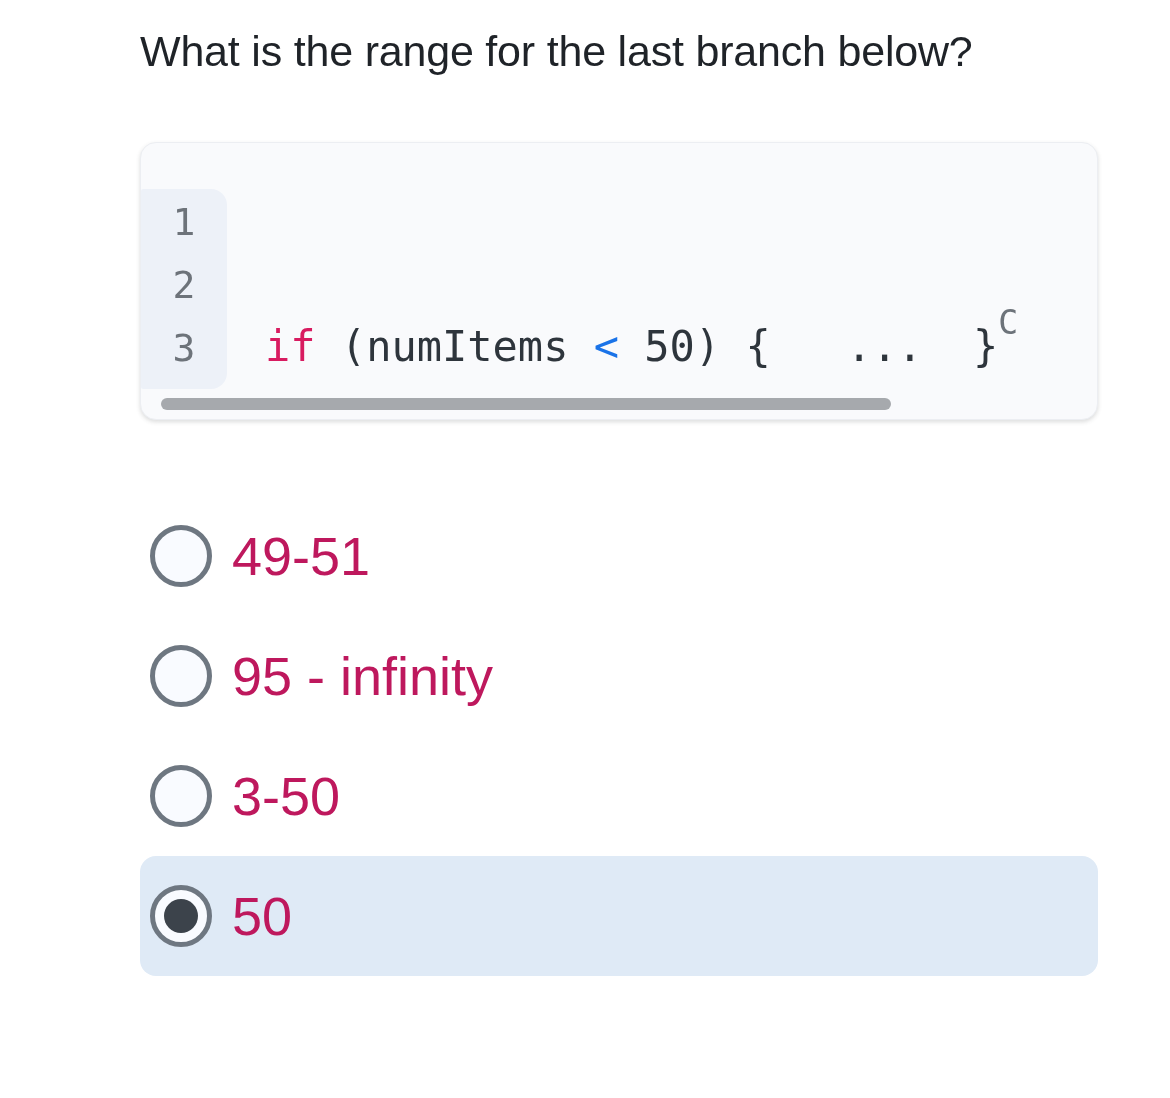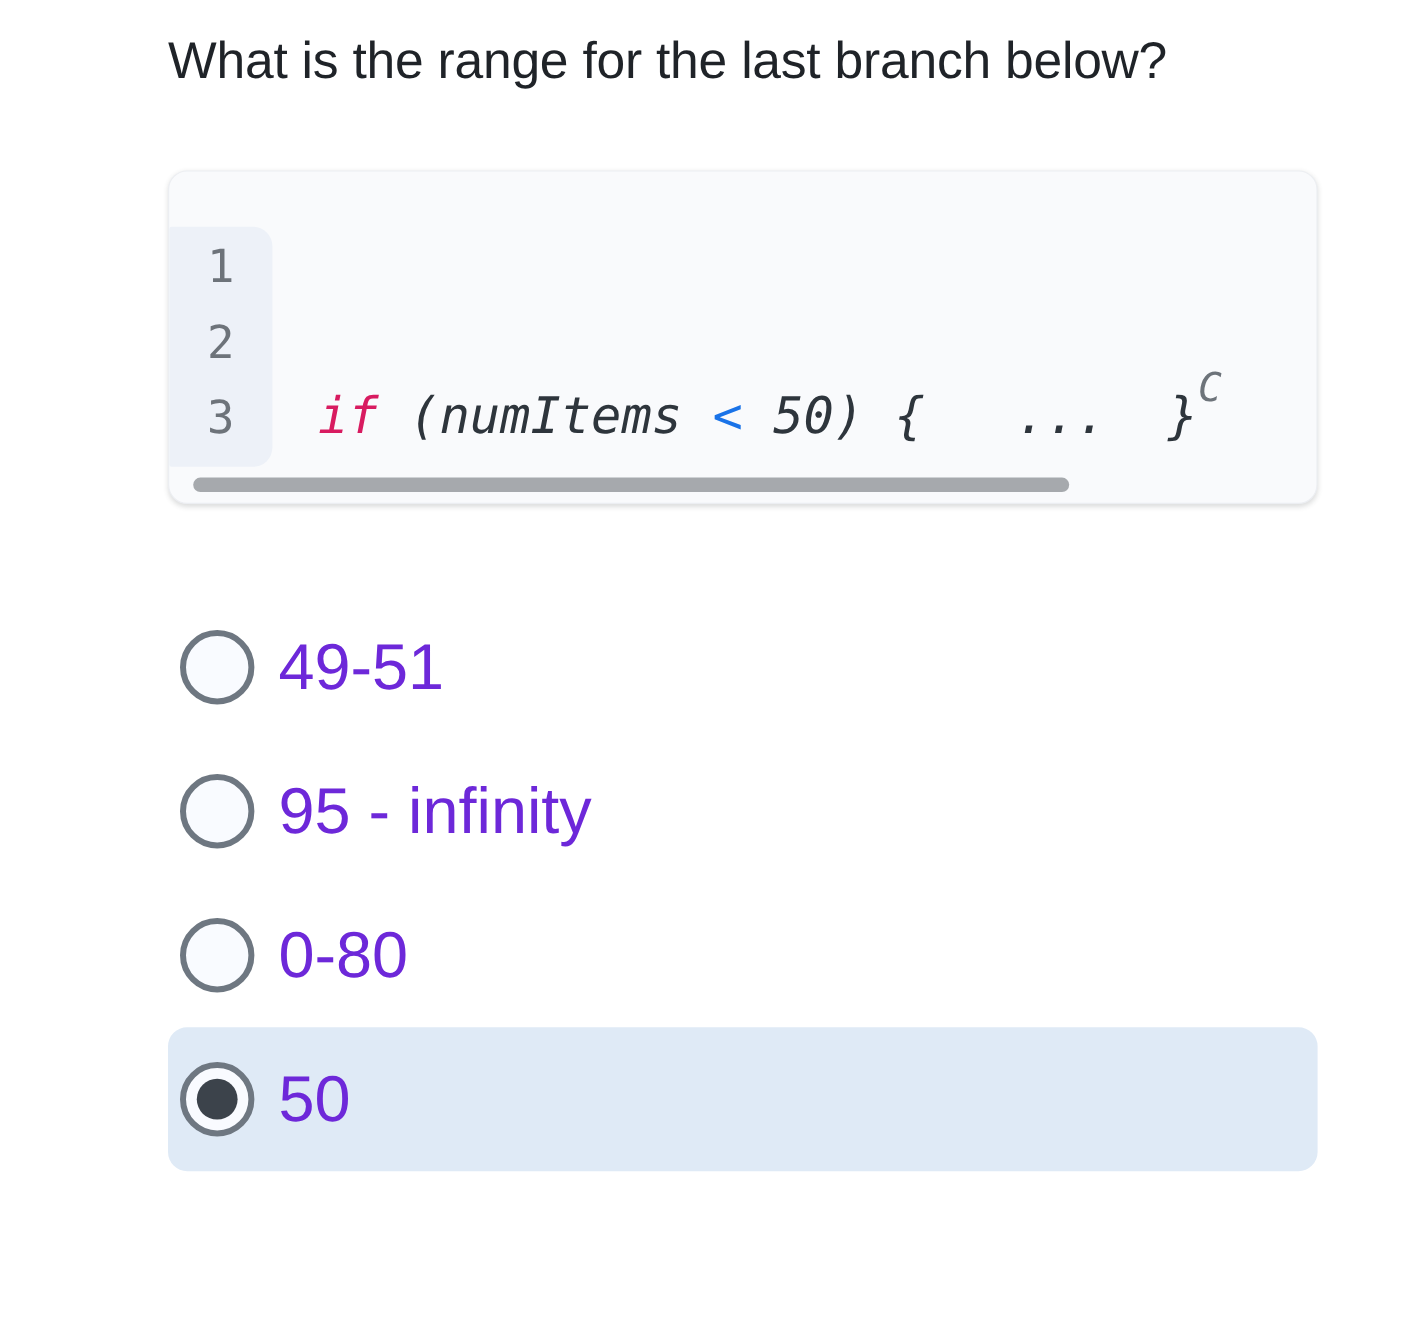--- a/index.html
+++ b/index.html
@@ -54,7 +54,7 @@
     white-space: pre;
     color: #2e353c;
   }
-  .code-line { height: 63px; font-style: italic; }
+  .code-line { height: 63px; }
   .tk-kw { color: #d81b60; }
   .tk-op { color: #1a73e8; }
   .tk-pl { color: #2e353c; }

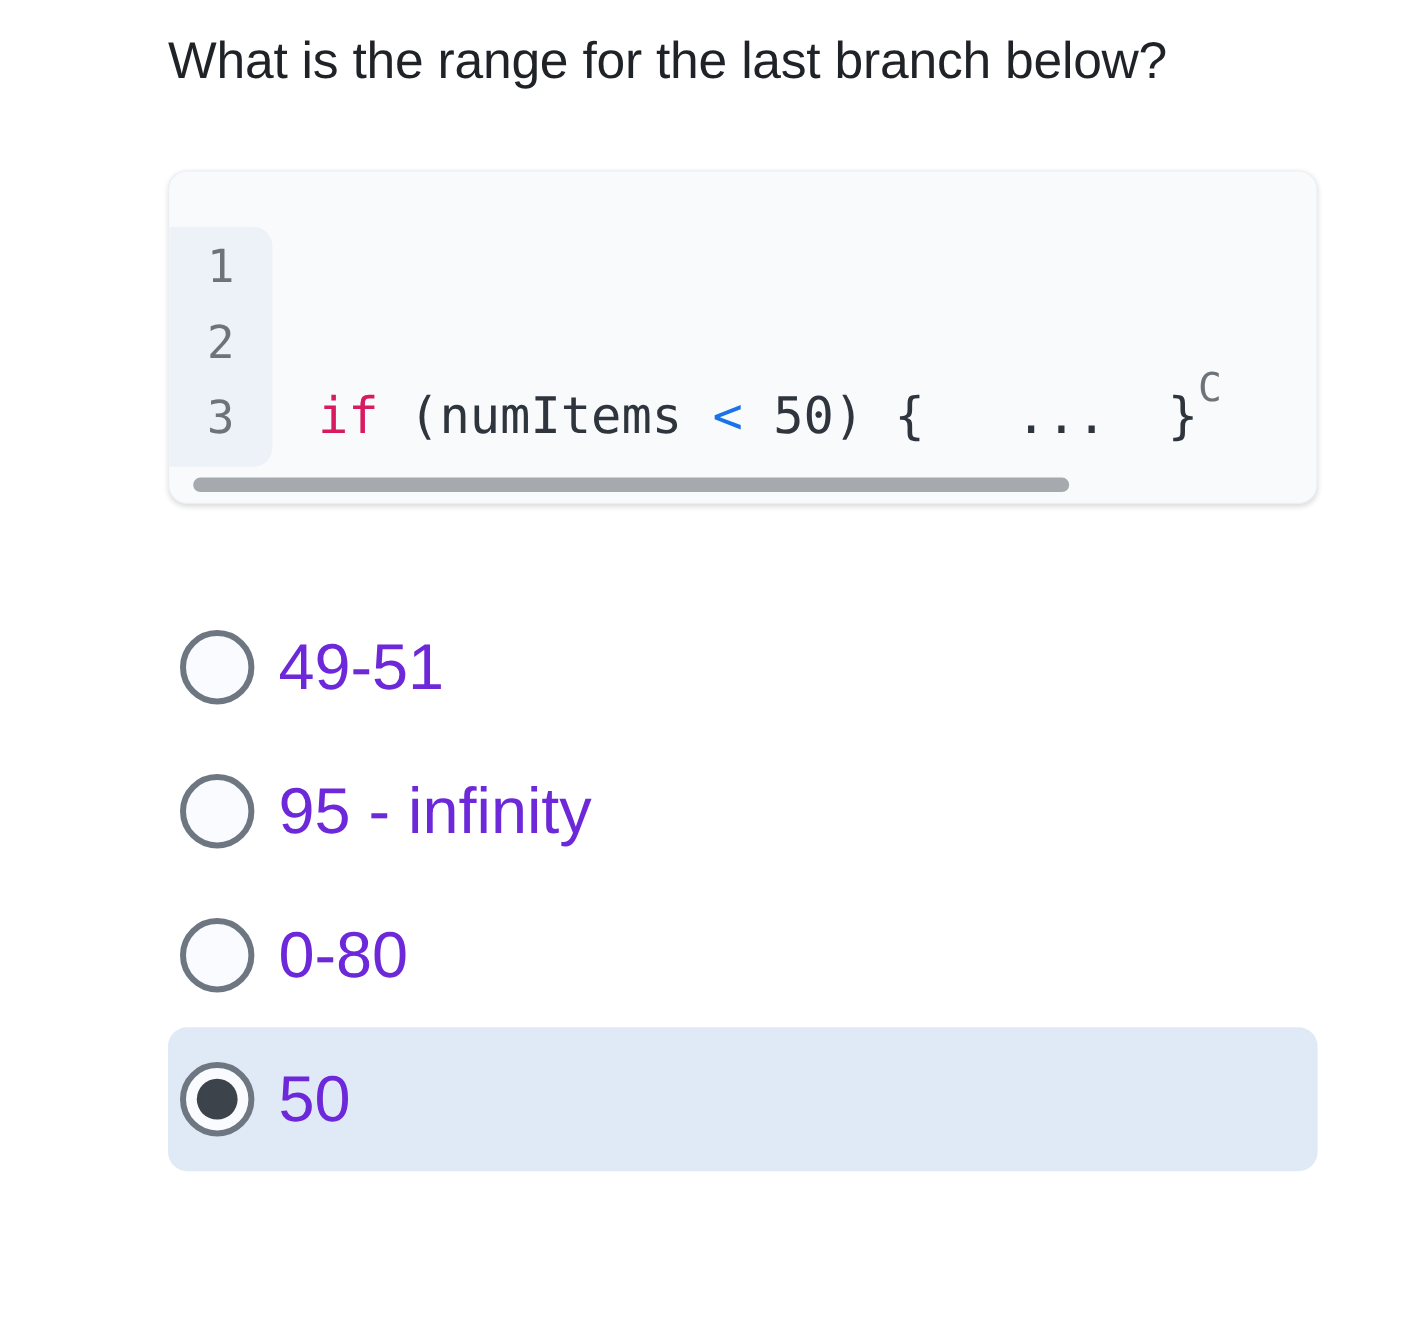--- a/index.html
+++ b/index.html
@@ -100,7 +100,7 @@
   .option-label {
     margin-left: 20px;
     font-size: 54px;
-    color: #6d28d9;
+    color: #be185d;
   }
 </style>
 </head>

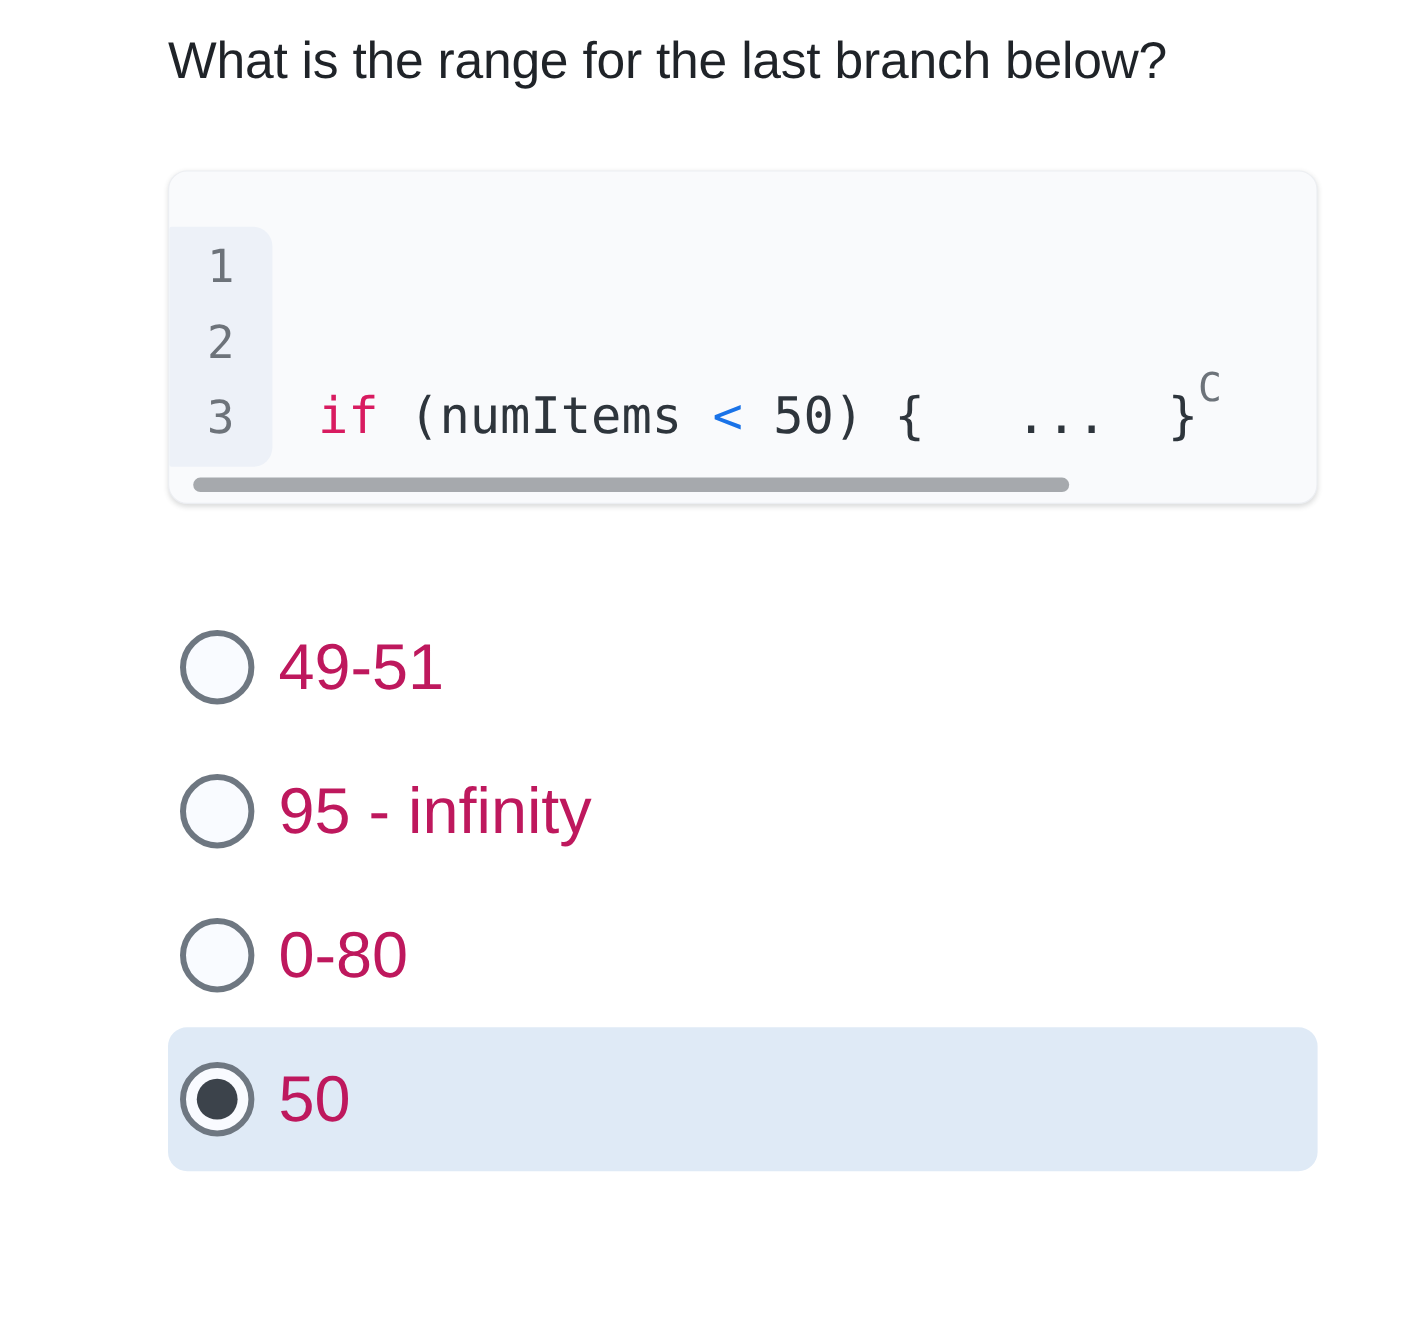--- a/index.html
+++ b/index.html
@@ -140,7 +140,7 @@
 
     <div class="option-row">
       <span class="radio"></span>
-      <span class="option-label">0-80</span>
+      <span class="option-label">3-50</span>
     </div>
 
     <div class="option-row selected">

